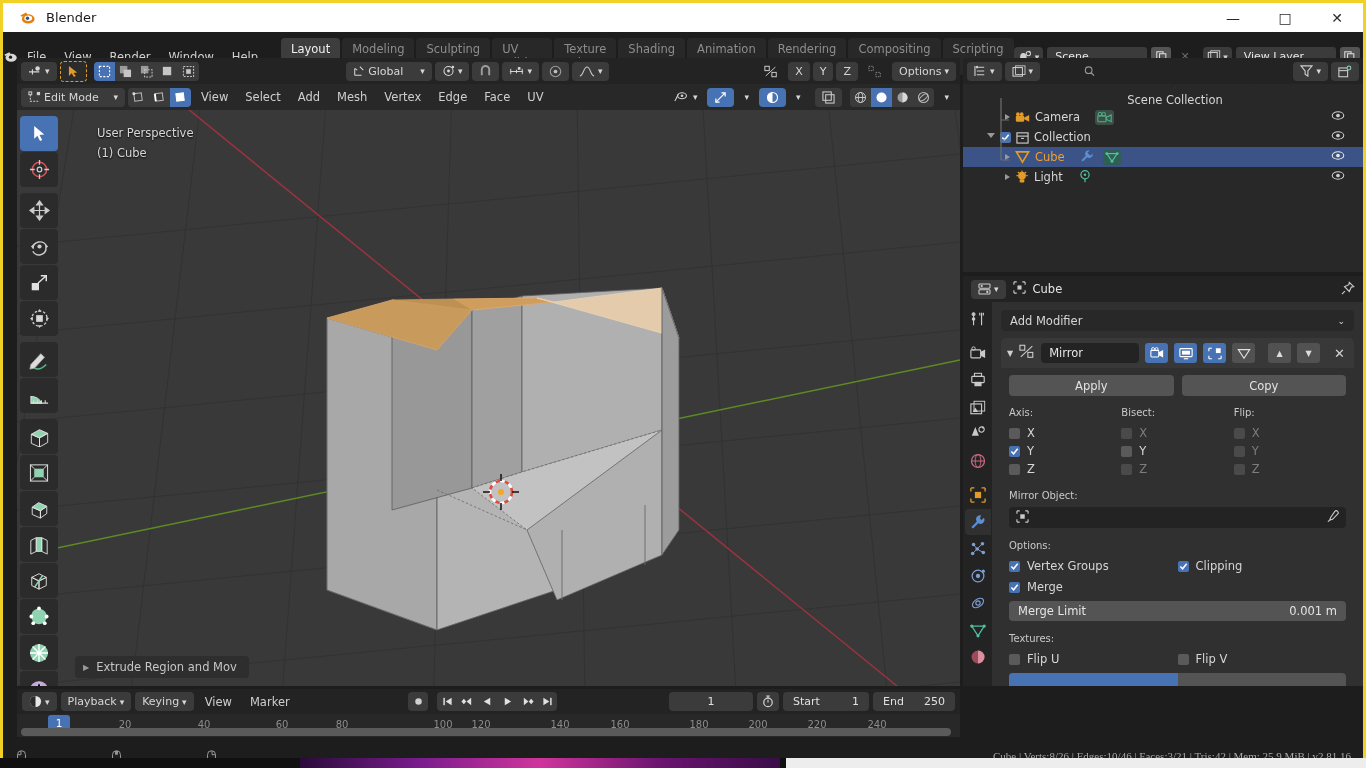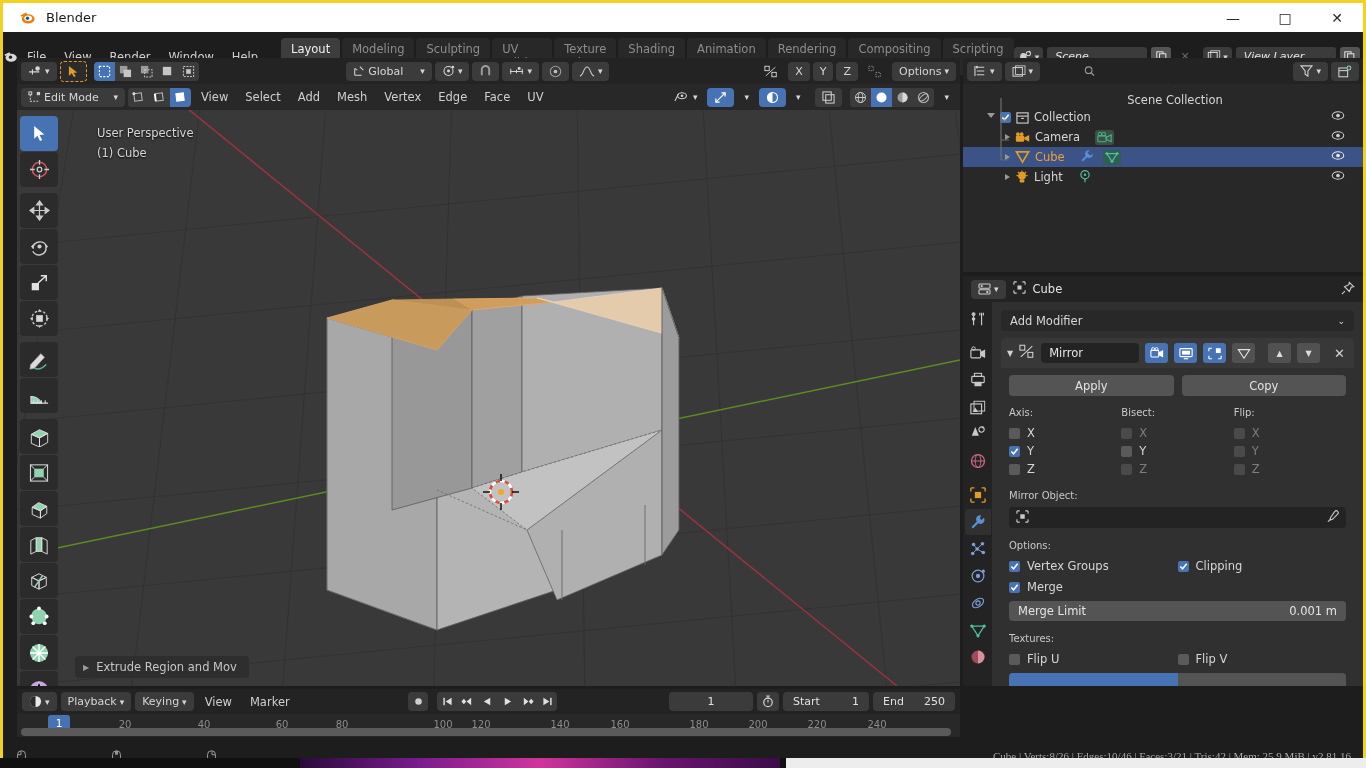--- a/index.html
+++ b/index.html
@@ -27,7 +27,7 @@
 
   .tb-right { margin-left:auto; display:flex; align-items:center; gap:4px; padding-right:6px; }
   .icon-dd { display:flex; align-items:center; gap:2px; background:#3b3b3b; border-radius:4px; height:19px; padding:0 4px; }
-  .sc-name { background:#3b3b3b; height:19px; display:flex; align-items:center; padding:0 8px; min-width:100px; color:#e6e6e6; font-size:11px; border-radius:3px;font-style:italic; }
+  .sc-name { background:#3b3b3b; height:19px; display:flex; align-items:center; padding:0 8px; min-width:100px; color:#e6e6e6; font-size:11px; border-radius:3px; }
   .sq-btn { width:20px; height:19px; background:#545454; border-radius:3px; display:flex; align-items:center; justify-content:center; }
   .sq-btn.dim { background:transparent; color:#6a6a6a; }
 

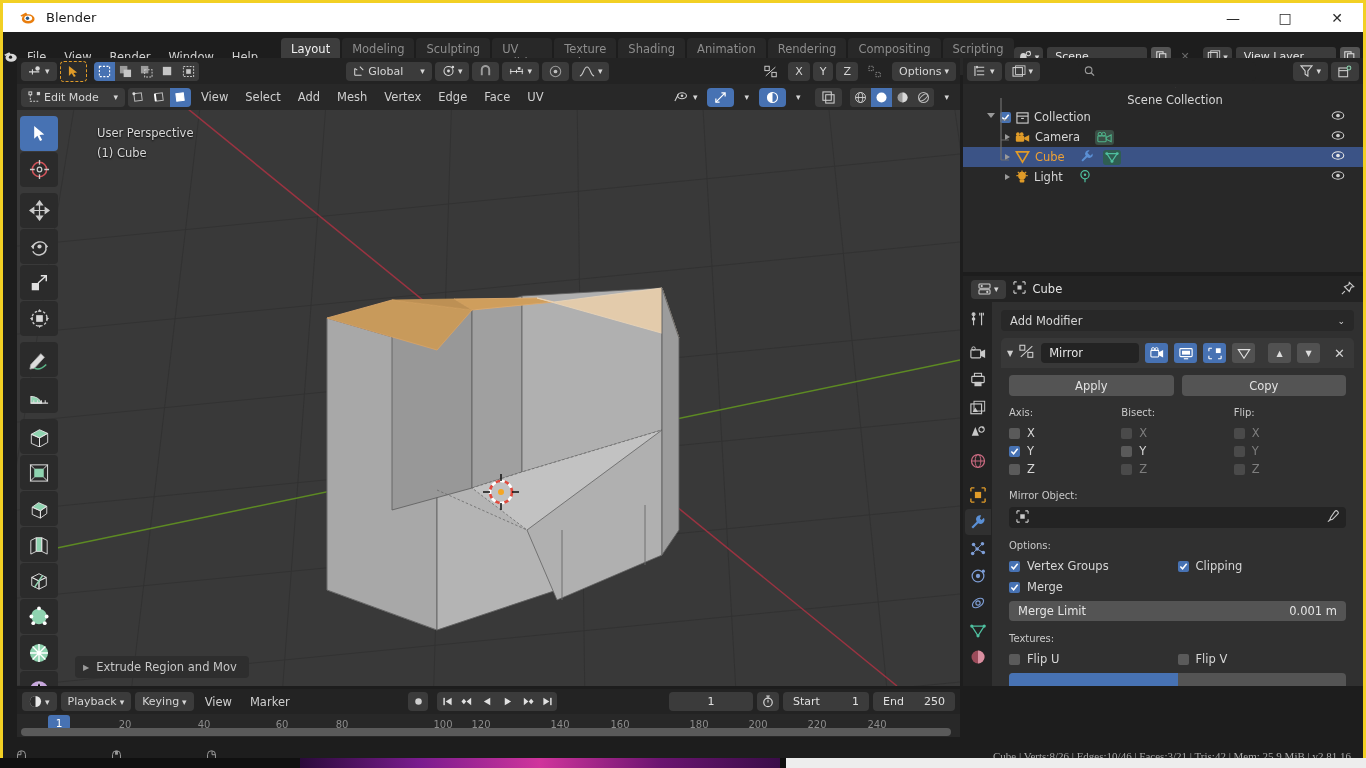--- a/index.html
+++ b/index.html
@@ -707,25 +707,6 @@
         <span>Scene Collection</span>
       </div>
 
-      <div class="ol-row" style="padding-left:24px;">
-        <span class="tri down"></span>
-        <span class="cbx on">
-            <svg width="9" height="9" viewBox="0 0 10 10">
-              <path d="M1.5 5 L4 7.5 L8.5 2" stroke="#fff" stroke-width="1.7" fill="none"></path>
-            </svg>
-          </span>
-        <svg width="13" height="13" viewBox="0 0 14 14">
-            <rect x="1" y="2" width="12" height="11" fill="none" stroke="#d0d0d0" stroke-width="1.2"></rect>
-            <path d="M1 5.5 h12" stroke="#d0d0d0" stroke-width="1.2"></path>
-            <path d="M5.5 8 h3" stroke="#d0d0d0" stroke-width="1.2"></path>
-          </svg>
-        <span>Collection</span>
-        <span class="eye"><svg width="14" height="11" viewBox="0 0 16 12">
-              <ellipse cx="8" cy="6" rx="6.6" ry="4.2" fill="none" stroke="#d0d0d0" stroke-width="1.2"></ellipse>
-              <circle cx="8" cy="6" r="2.1" fill="#d0d0d0"></circle>
-            </svg></span>
-      </div>
-
       <div class="ol-row" style="padding-left:42px;">
         <span class="tri"></span>
         <svg width="15" height="13" viewBox="0 0 18 14">
@@ -743,6 +724,25 @@
               <circle cx="8" cy="3" r="2.2" fill="none" stroke="#4fb38a" stroke-width="1.2"></circle>
             </svg>
         </span>
+        <span class="eye"><svg width="14" height="11" viewBox="0 0 16 12">
+              <ellipse cx="8" cy="6" rx="6.6" ry="4.2" fill="none" stroke="#d0d0d0" stroke-width="1.2"></ellipse>
+              <circle cx="8" cy="6" r="2.1" fill="#d0d0d0"></circle>
+            </svg></span>
+      </div>
+
+      <div class="ol-row" style="padding-left:24px;">
+        <span class="tri down"></span>
+        <span class="cbx on">
+            <svg width="9" height="9" viewBox="0 0 10 10">
+              <path d="M1.5 5 L4 7.5 L8.5 2" stroke="#fff" stroke-width="1.7" fill="none"></path>
+            </svg>
+          </span>
+        <svg width="13" height="13" viewBox="0 0 14 14">
+            <rect x="1" y="2" width="12" height="11" fill="none" stroke="#d0d0d0" stroke-width="1.2"></rect>
+            <path d="M1 5.5 h12" stroke="#d0d0d0" stroke-width="1.2"></path>
+            <path d="M5.5 8 h3" stroke="#d0d0d0" stroke-width="1.2"></path>
+          </svg>
+        <span>Collection</span>
         <span class="eye"><svg width="14" height="11" viewBox="0 0 16 12">
               <ellipse cx="8" cy="6" rx="6.6" ry="4.2" fill="none" stroke="#d0d0d0" stroke-width="1.2"></ellipse>
               <circle cx="8" cy="6" r="2.1" fill="#d0d0d0"></circle>

